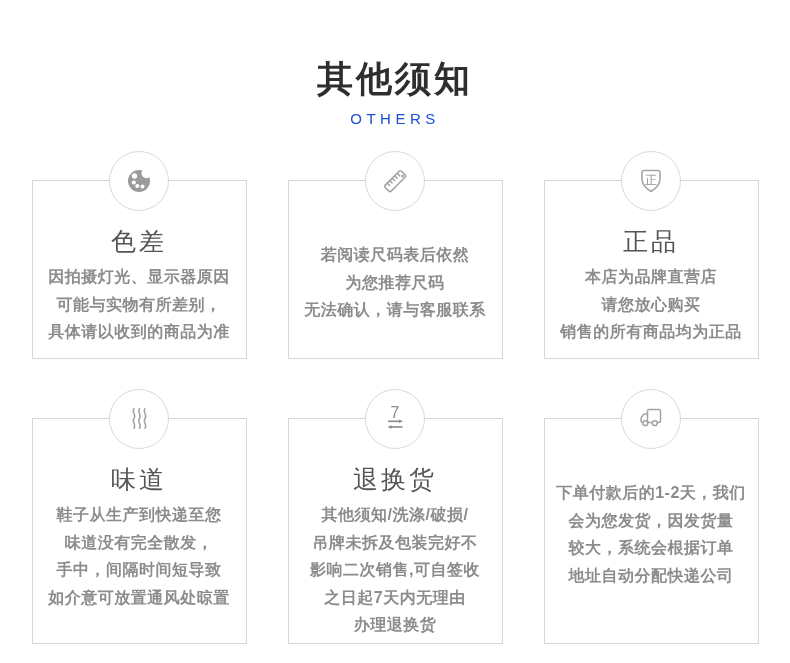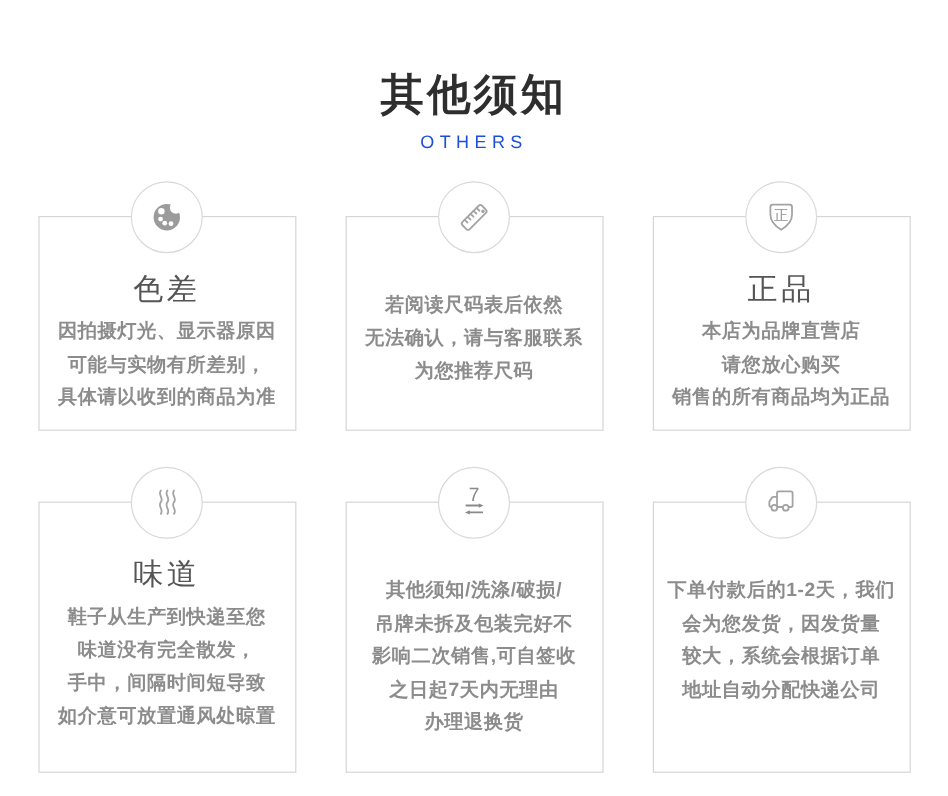--- a/index.html
+++ b/index.html
@@ -98,8 +98,8 @@
       </div>
       <div class="card-body">
         <p class="card-line">若阅读尺码表后依然</p>
+        <p class="card-line">为您推荐尺码</p>
         <p class="card-line">无法确认，请与客服联系</p>
-        <p class="card-line">为您推荐尺码</p>
       </div>
     </section>
 

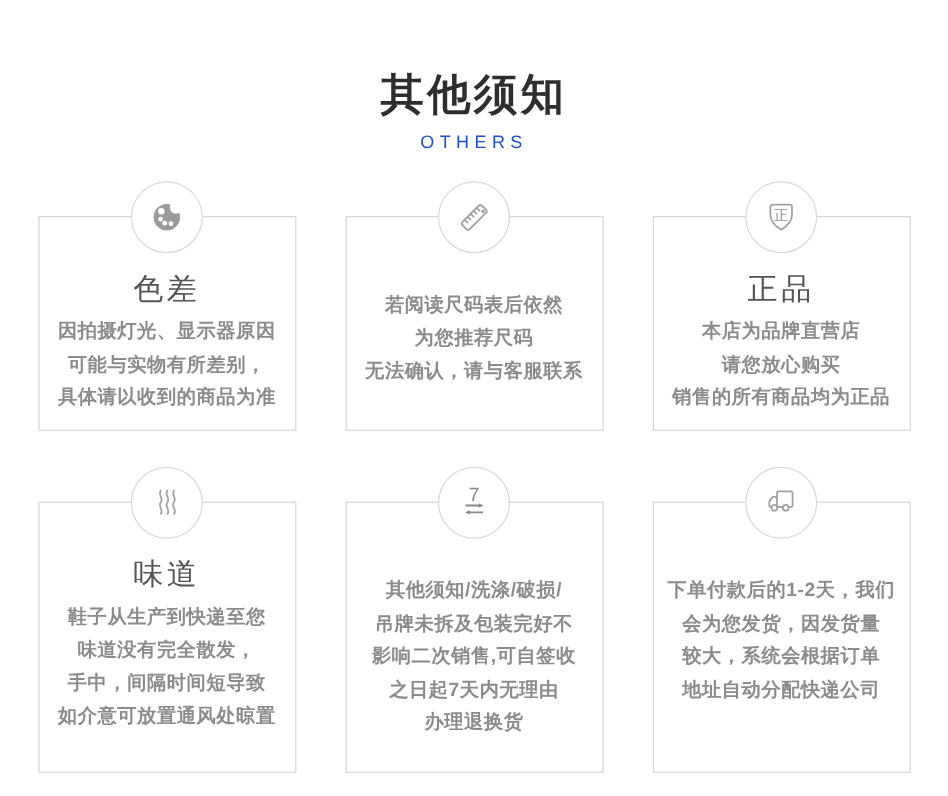--- a/index.html
+++ b/index.html
@@ -151,6 +151,7 @@
           <polygon points="8.5,24 12.5,22.2 12.5,25.8" fill="#8a8a8a"></polygon>
         </svg>
       </div>
+      <h2 class="card-title">退换货</h2>
       <div class="card-body">
         <p class="card-line">其他须知/洗涤/破损/</p>
         <p class="card-line">吊牌未拆及包装完好不</p>

